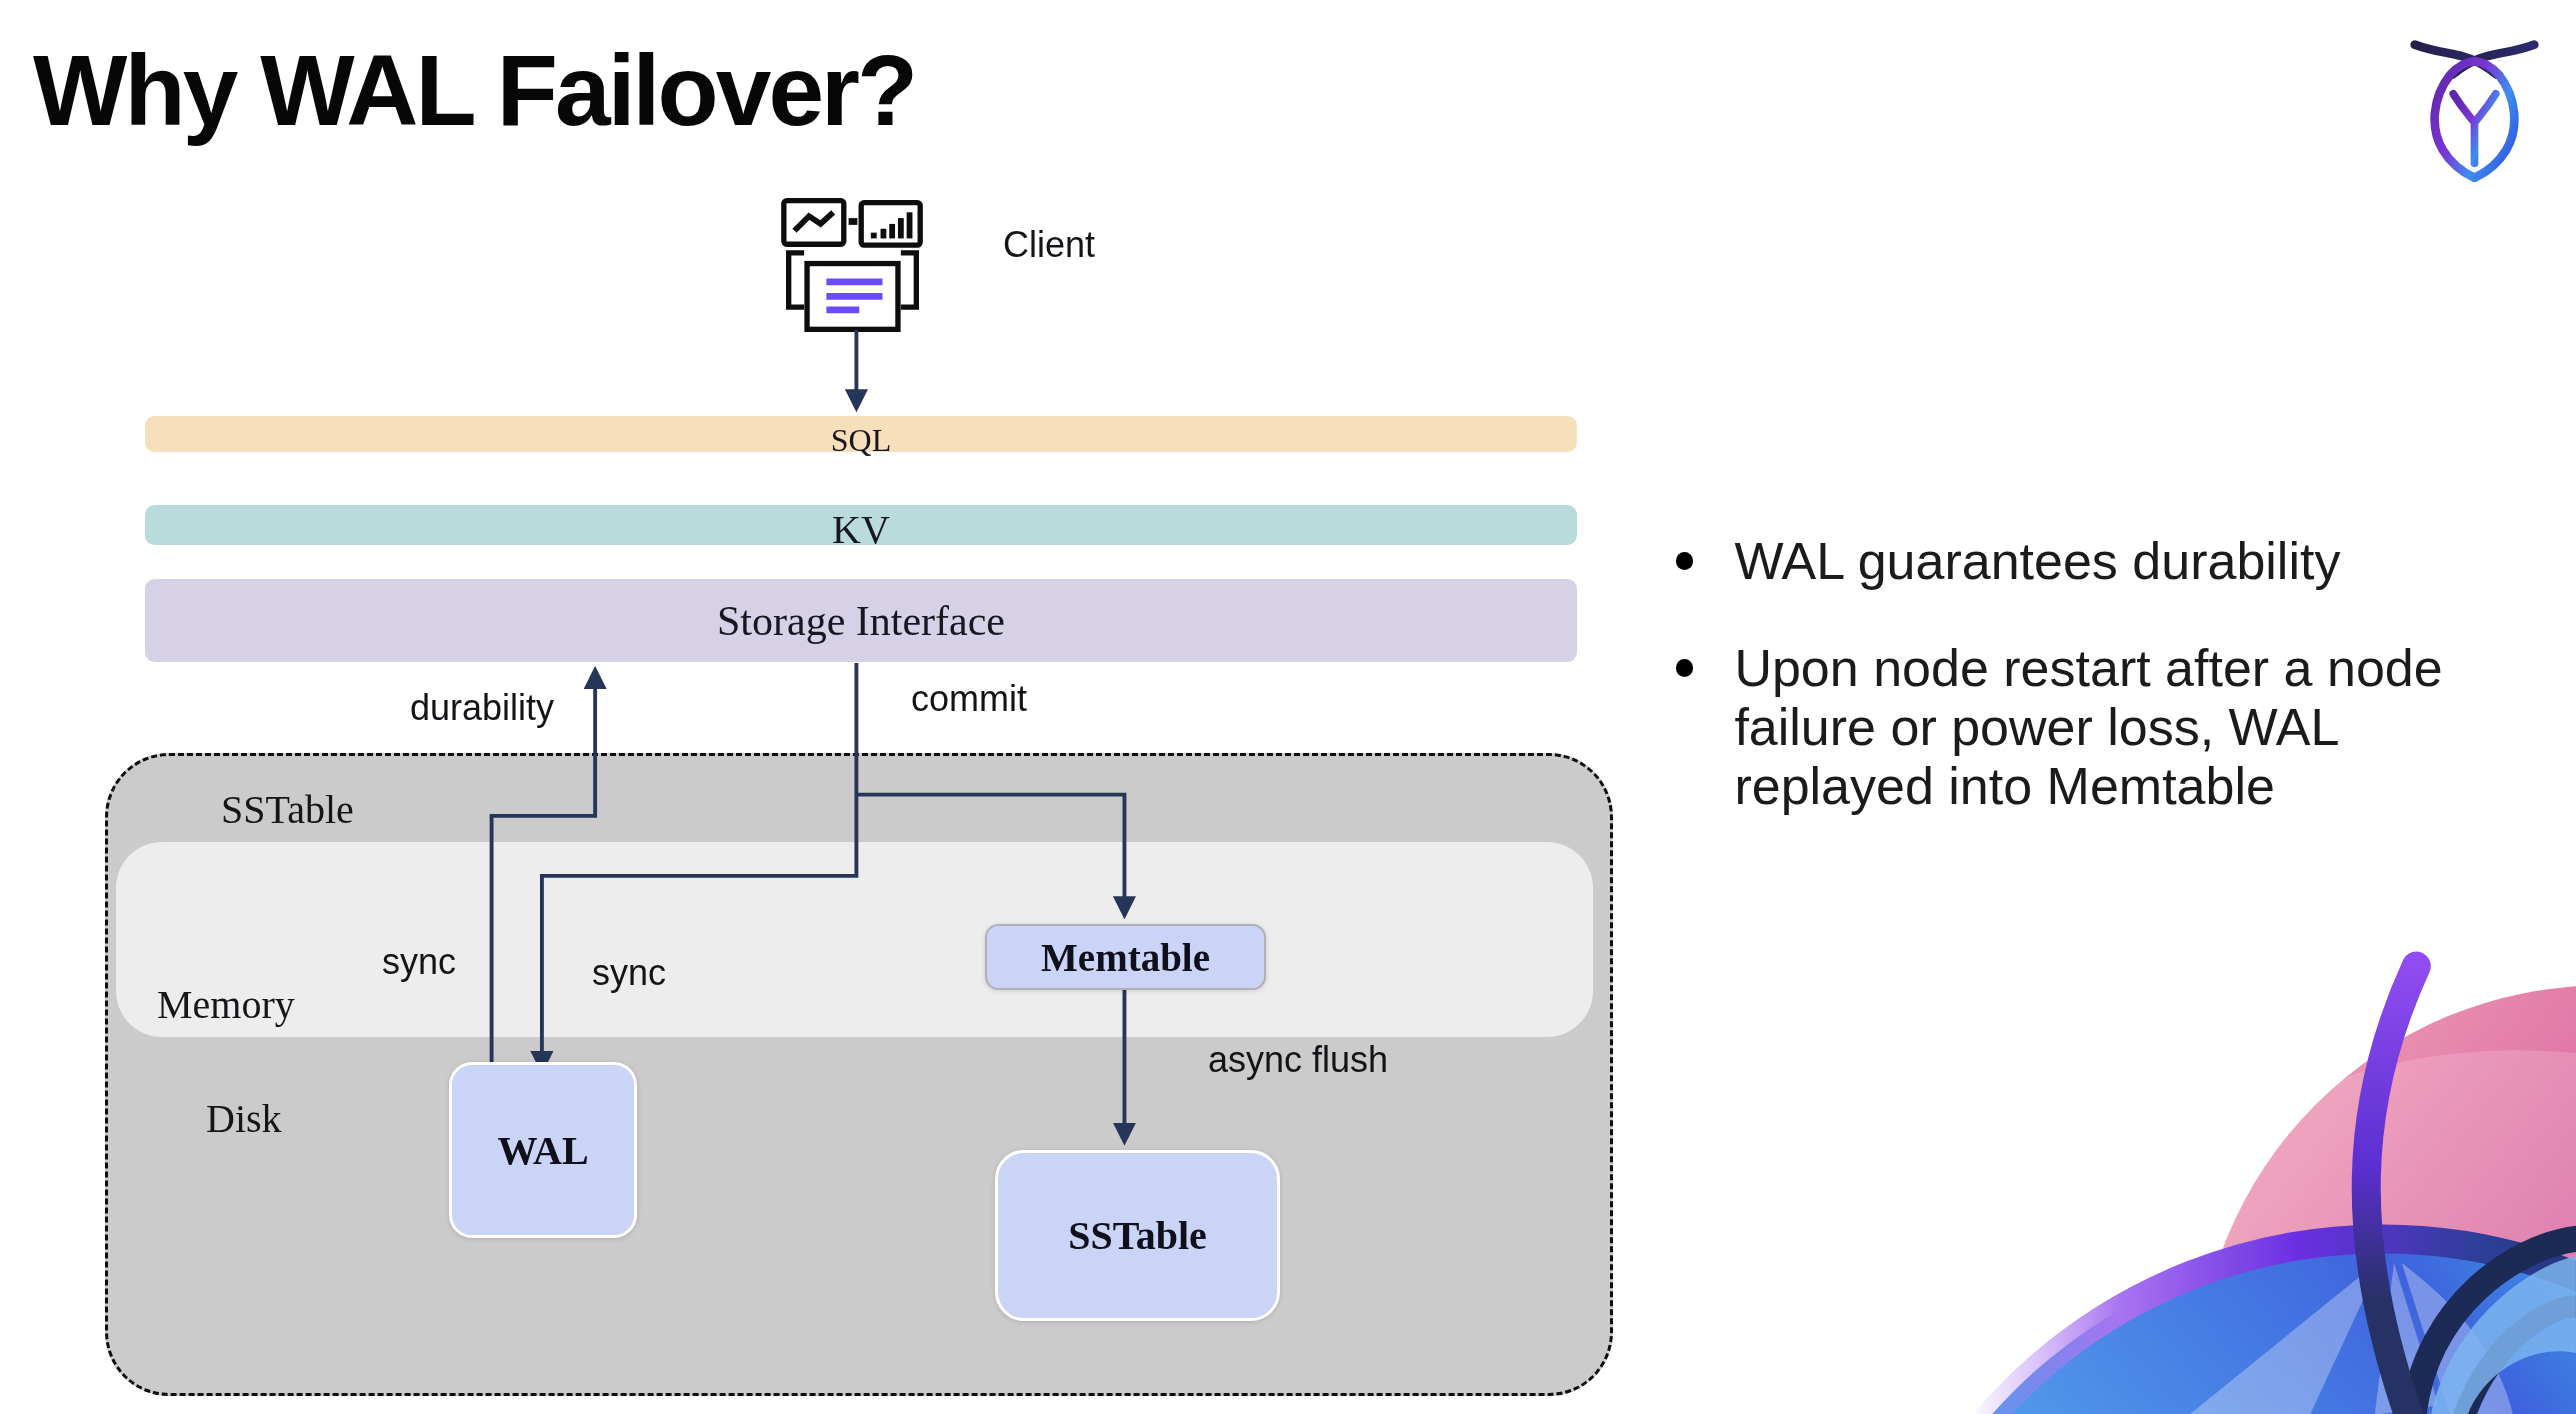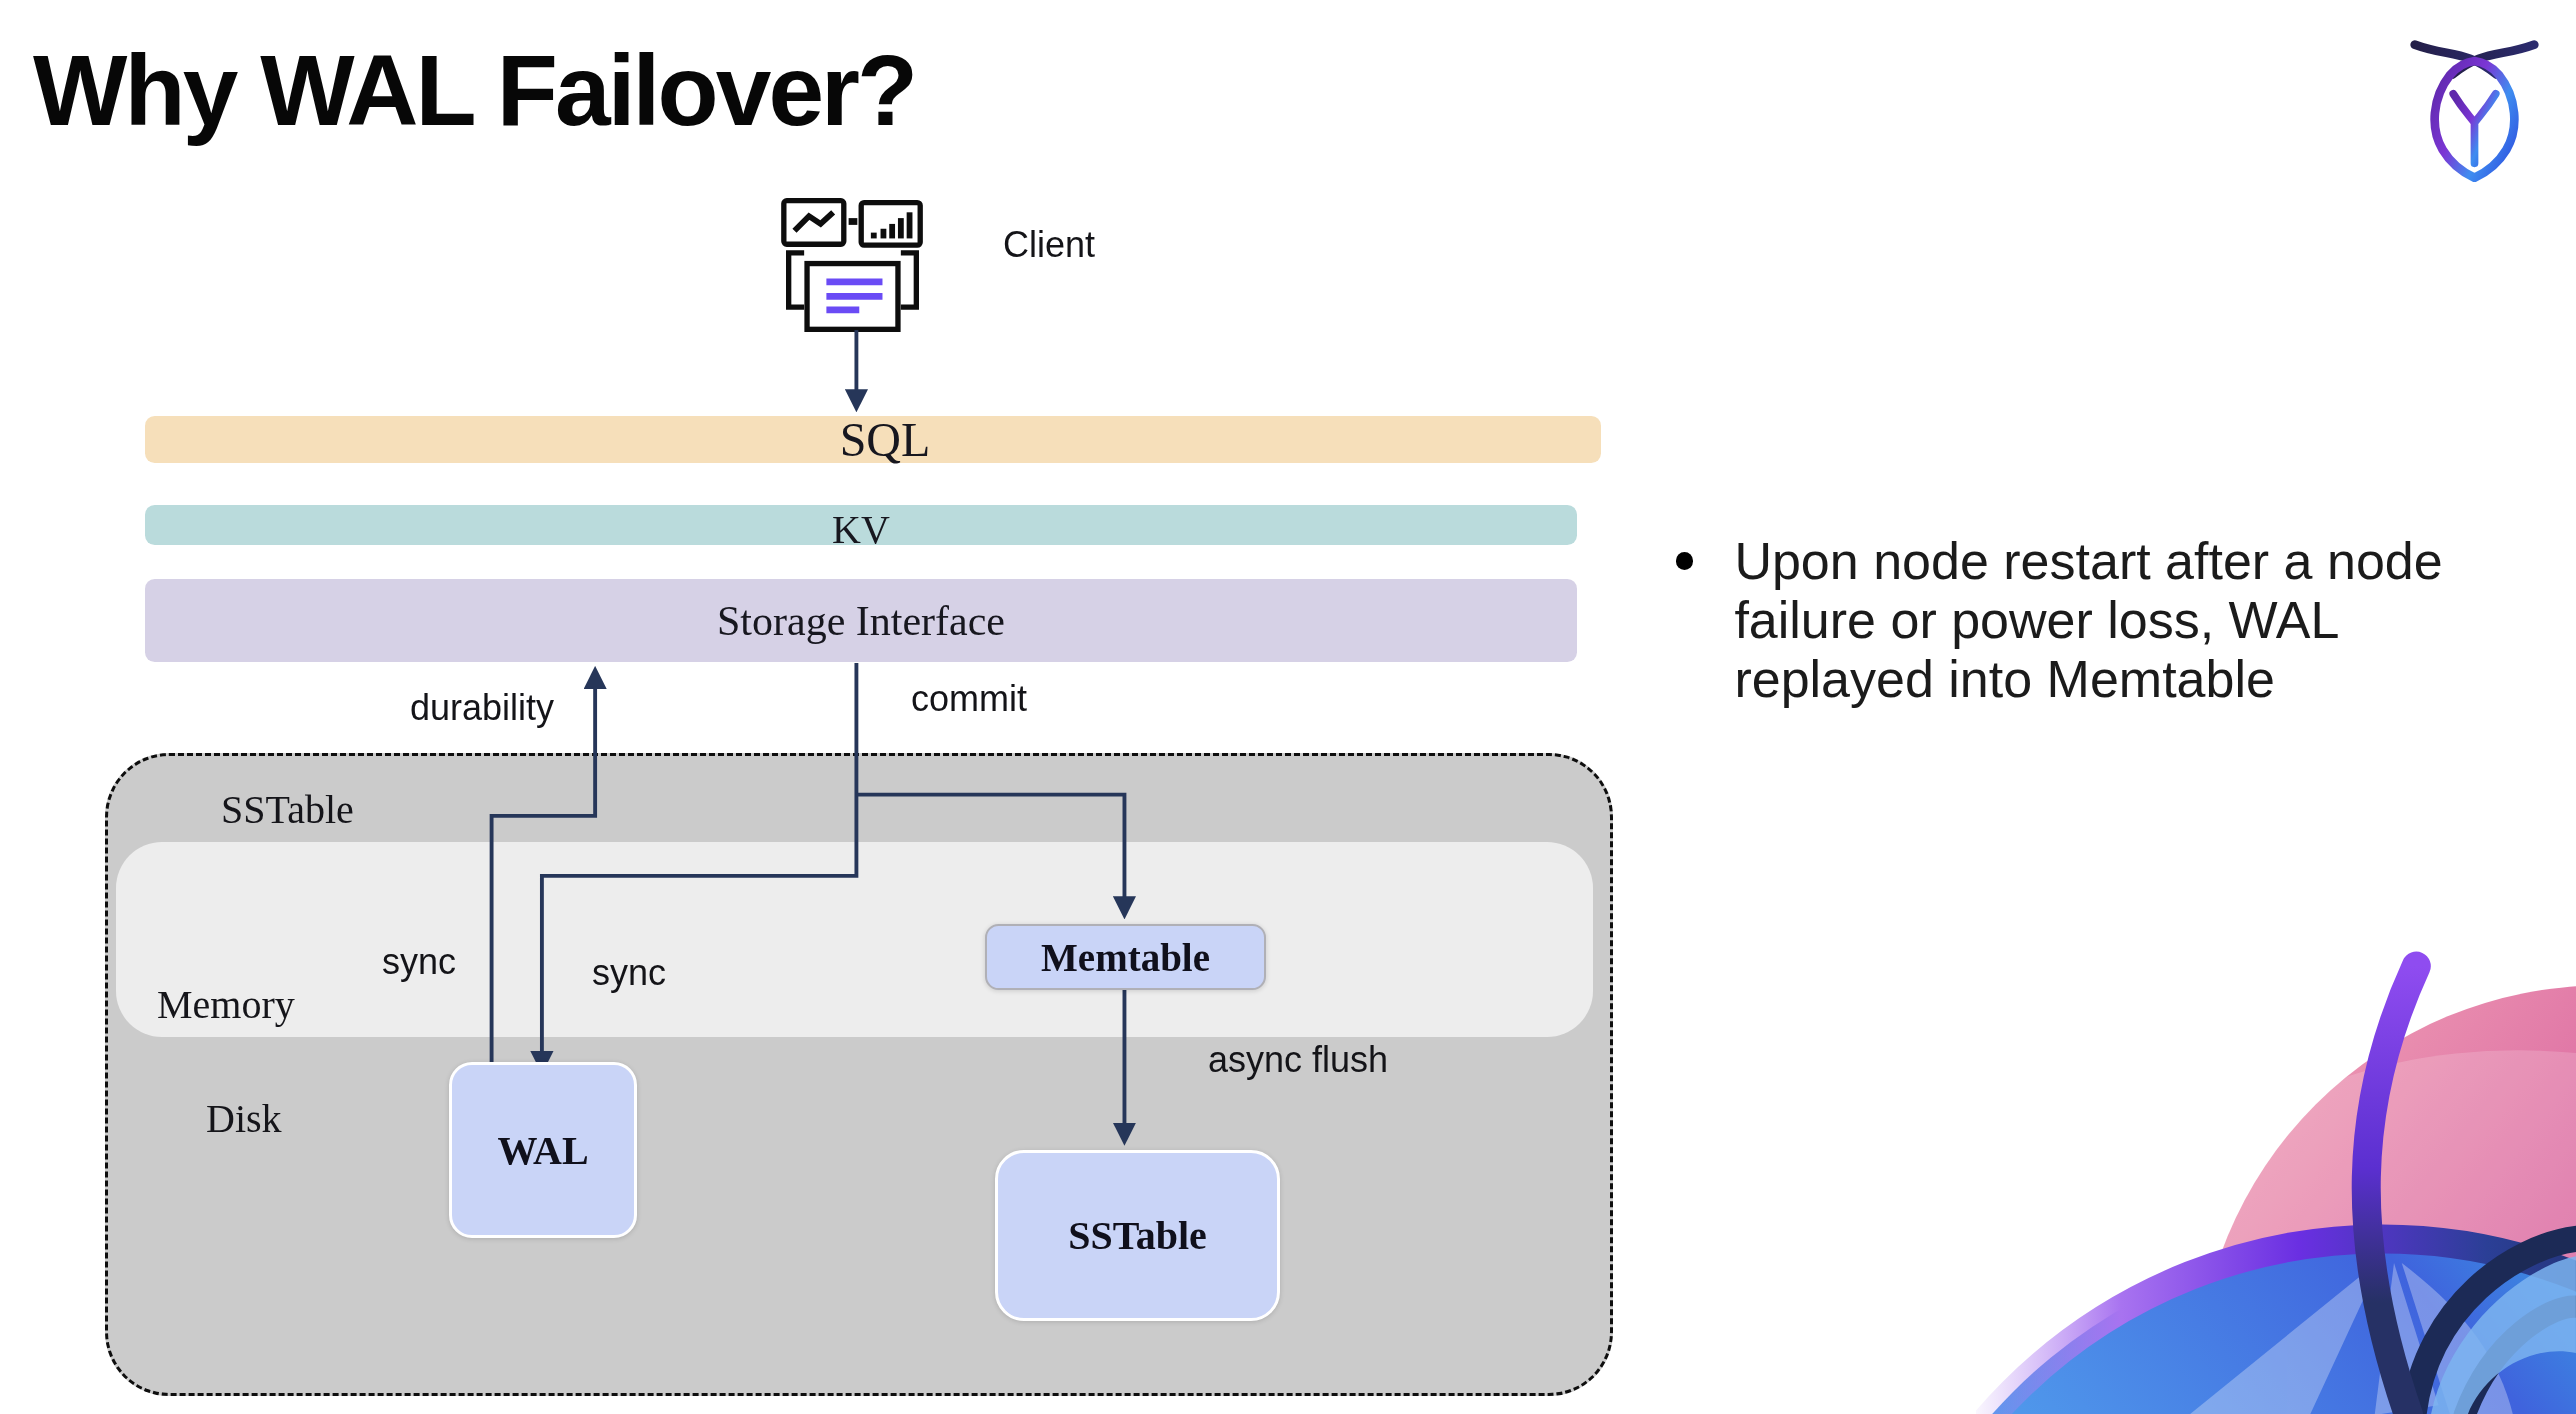--- a/index.html
+++ b/index.html
@@ -22,7 +22,7 @@
     font-family:"Liberation Serif","DejaVu Serif",serif;
     color:#17171f;text-align:center;z-index:1;
   }
-  .bar-sql{top:416px;height:47px;line-height:48px;font-size:48px;background:var(--sql_bar);padding-left:24px;}
+  .bar-sql{top:416px;height:36px;line-height:48px;font-size:32px;background:var(--sql_bar);}
   .bar-kv{top:505px;height:40px;line-height:50px;font-size:40px;background:var(--kv_bar);}
   .bar-storage{top:579px;height:83px;line-height:85px;font-size:42px;background:var(--storage_bar);}
 

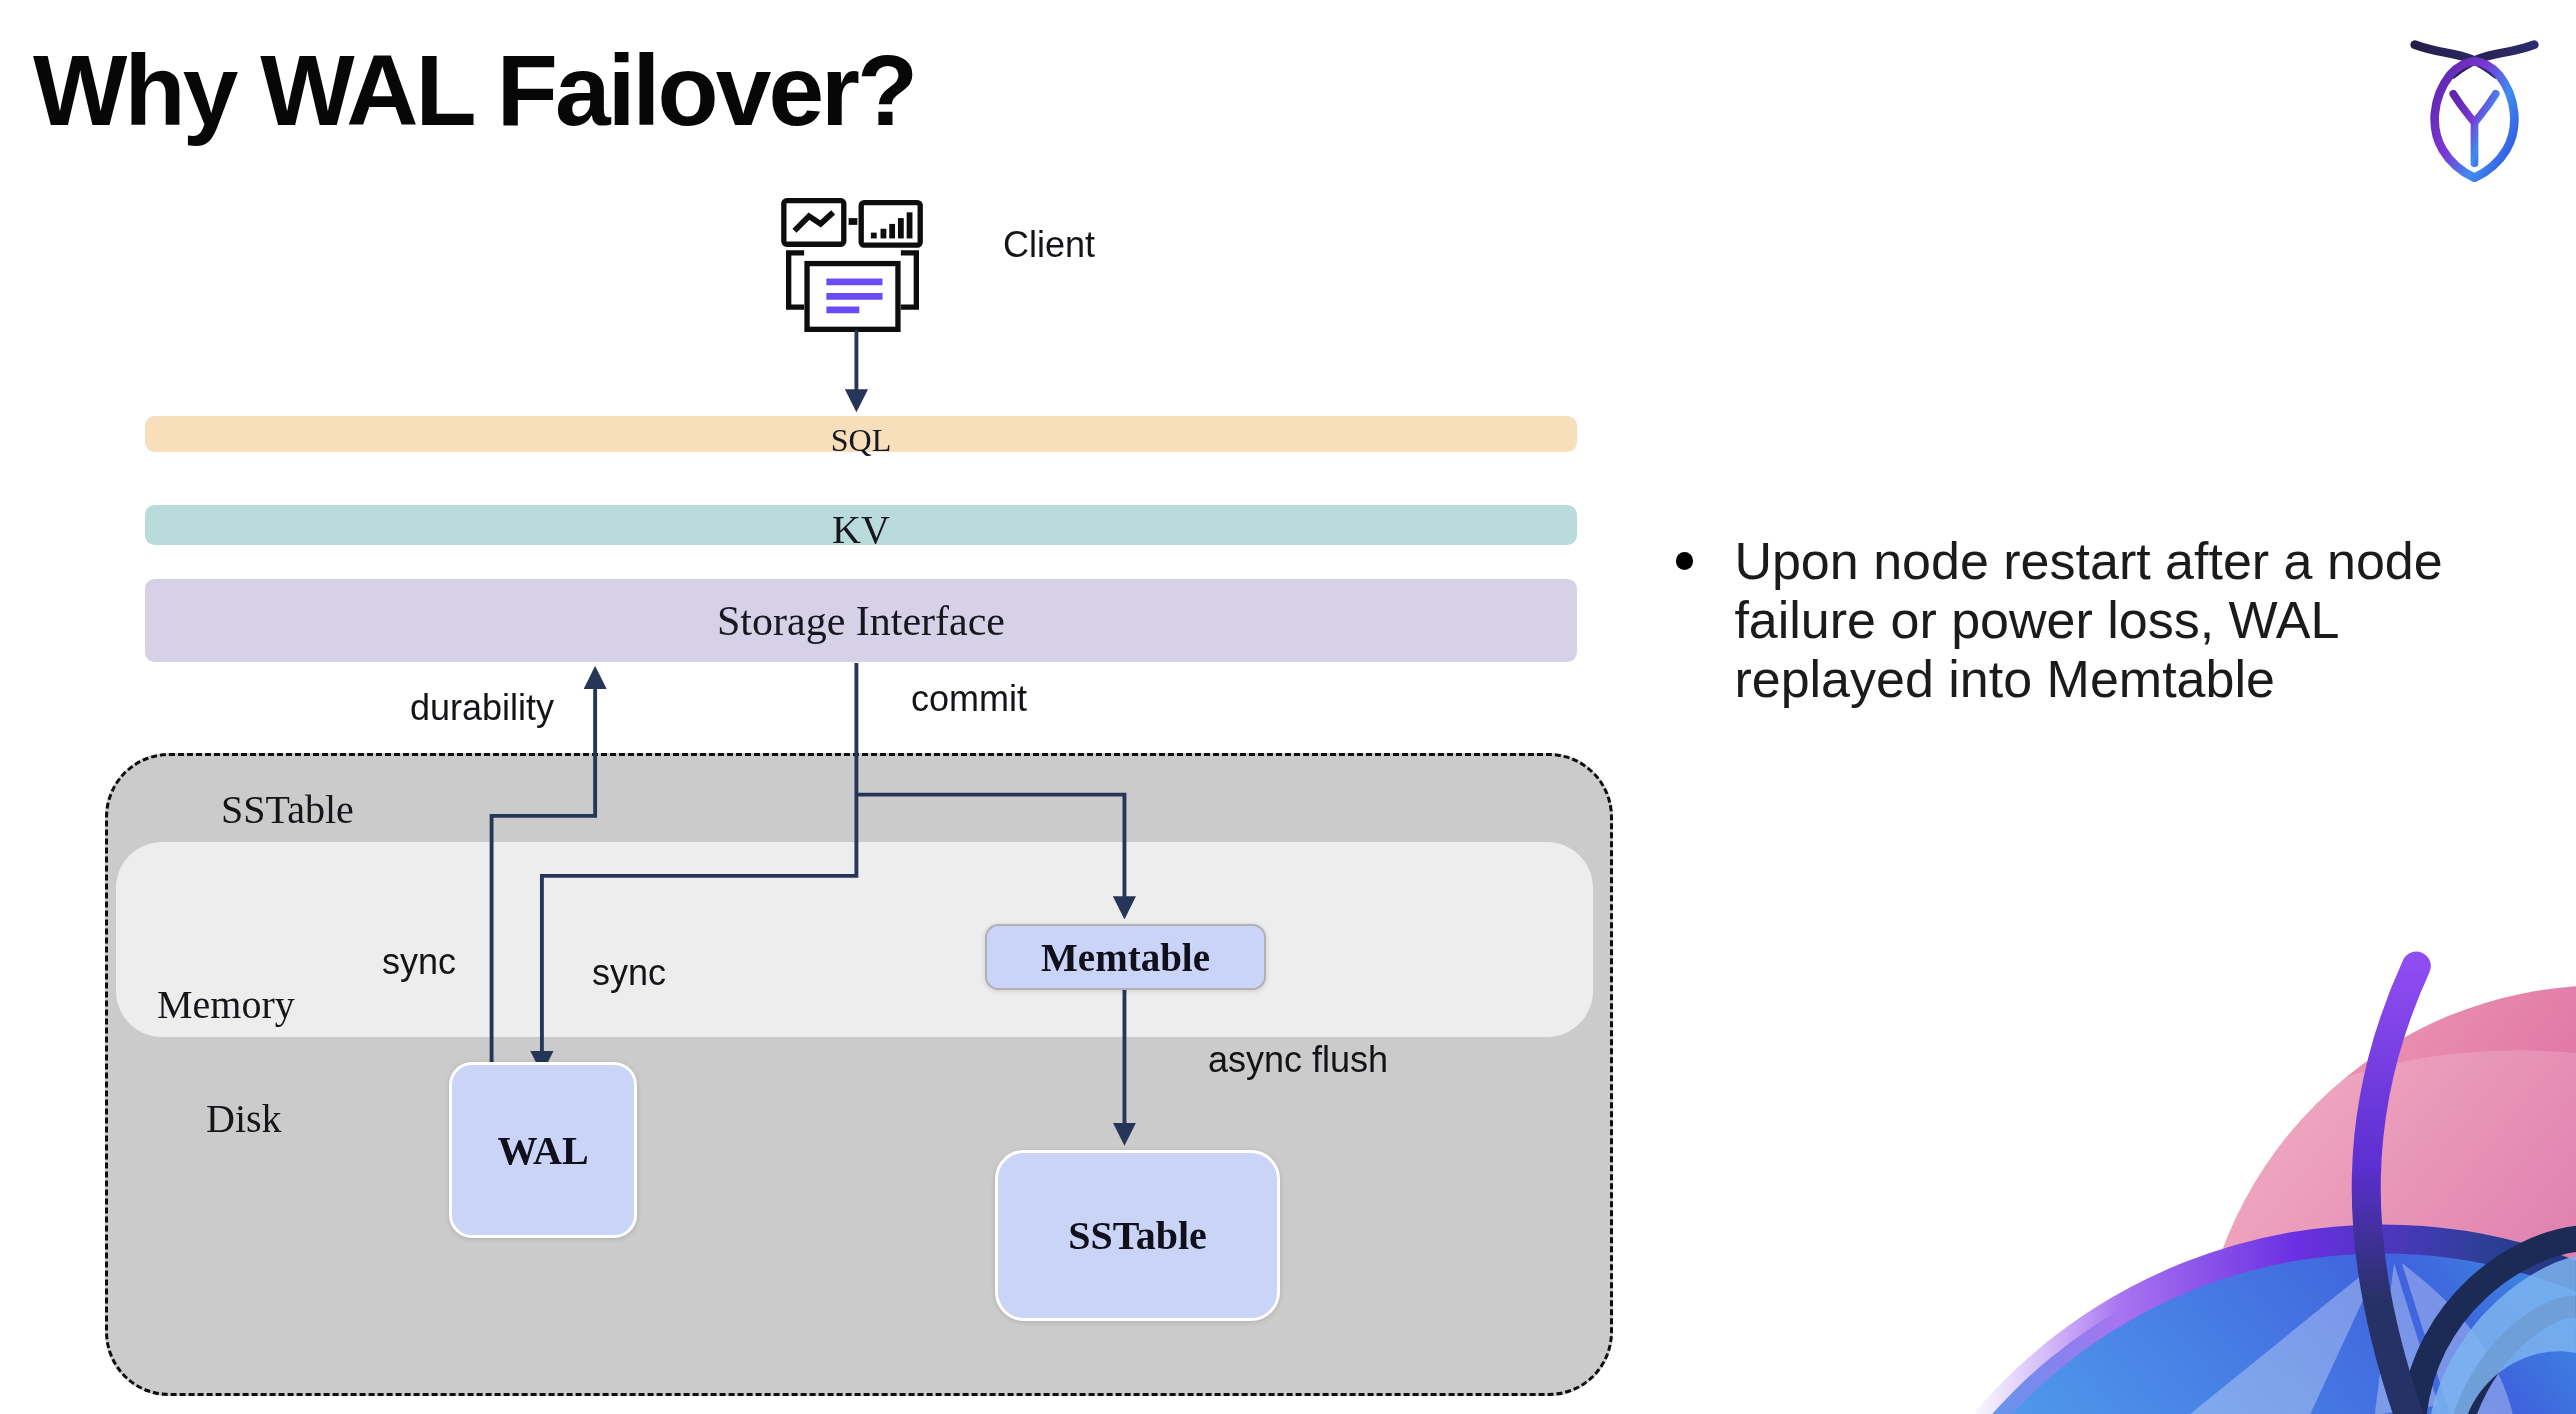--- a/index.html
+++ b/index.html
@@ -174,6 +174,10 @@
 <div class="abs bullets">
   <div class="bullet-item">
     <span class="bullet-dot"></span>
+    <span class="bullet-text">WAL guarantees durability</span>
+  </div>
+  <div class="bullet-item">
+    <span class="bullet-dot"></span>
     <span class="bullet-text">Upon node restart after a node failure or power loss, WAL replayed into Memtable</span>
   </div>
 </div>

